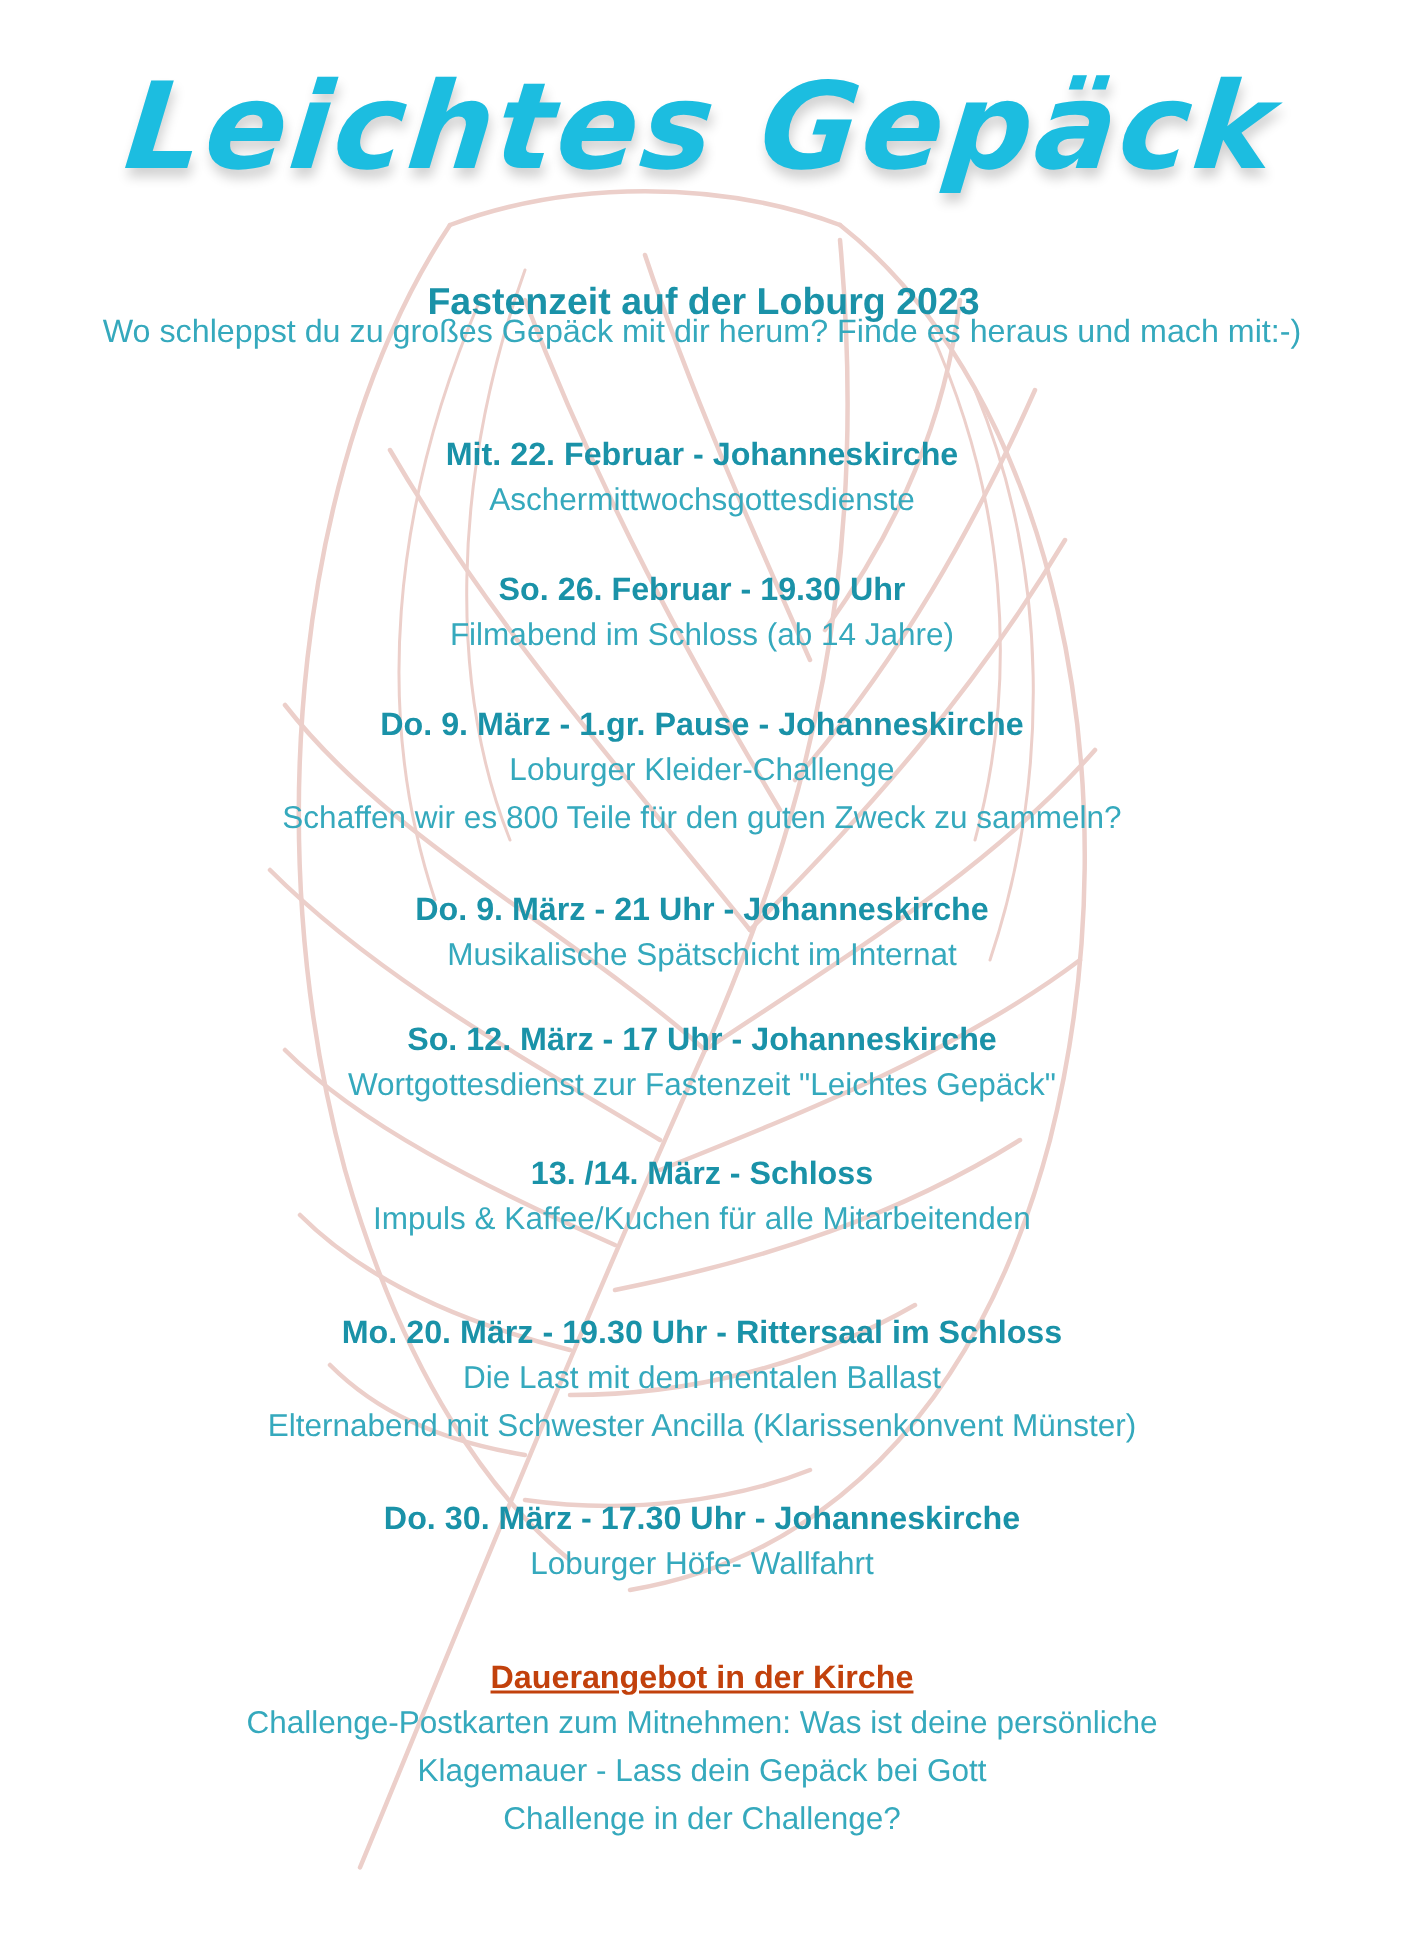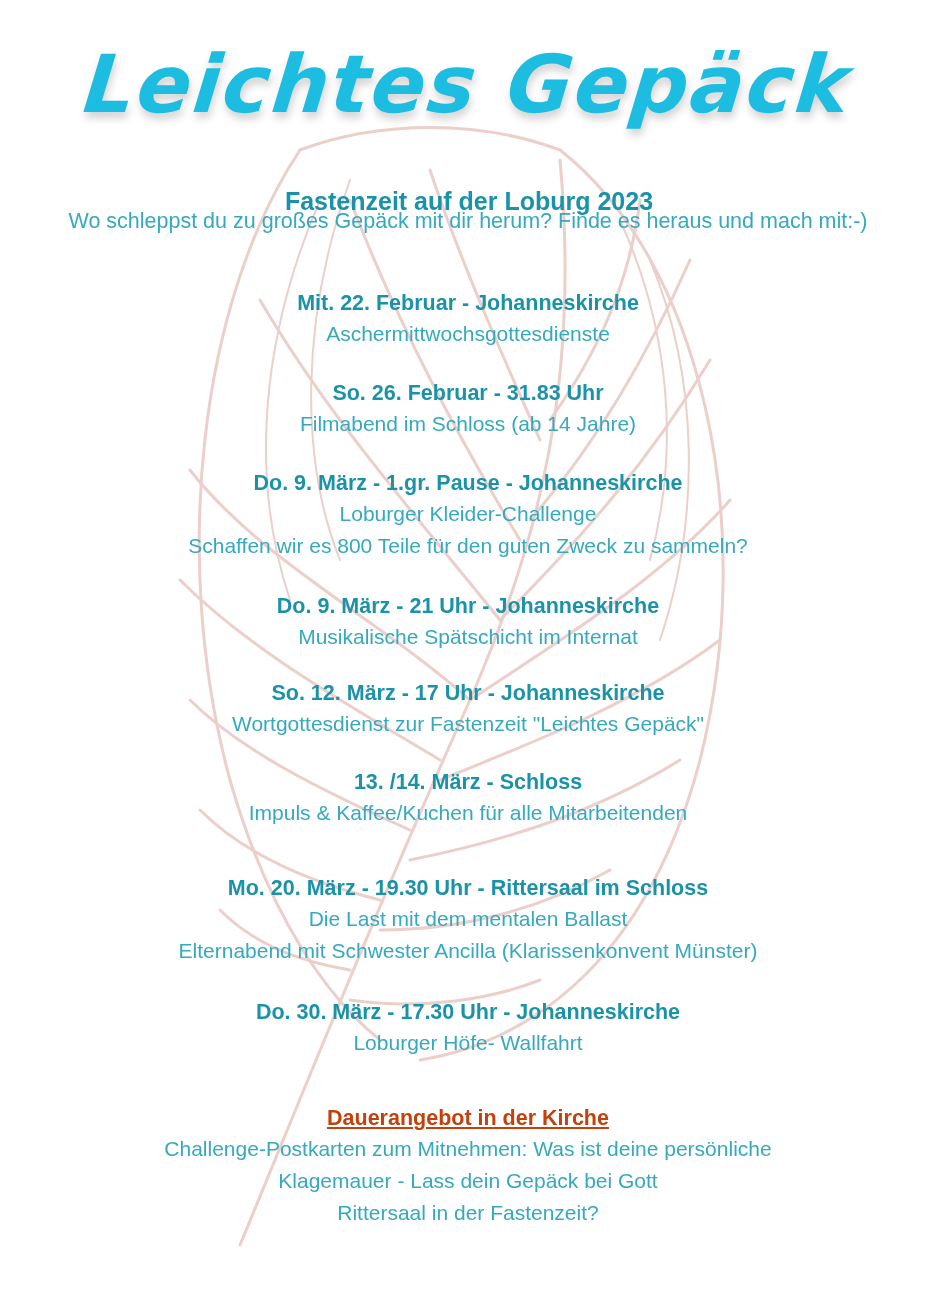--- a/index.html
+++ b/index.html
@@ -79,7 +79,7 @@
   </div>
 
   <div class="event" style="top:378px;">
-    <div class="event-title">So. 26. Februar - 31.83 Uhr</div>
+    <div class="event-title">So. 26. Februar - 19.30 Uhr</div>
     <div class="event-line">Filmabend im Schloss (ab 14 Jahre)</div>
   </div>
 

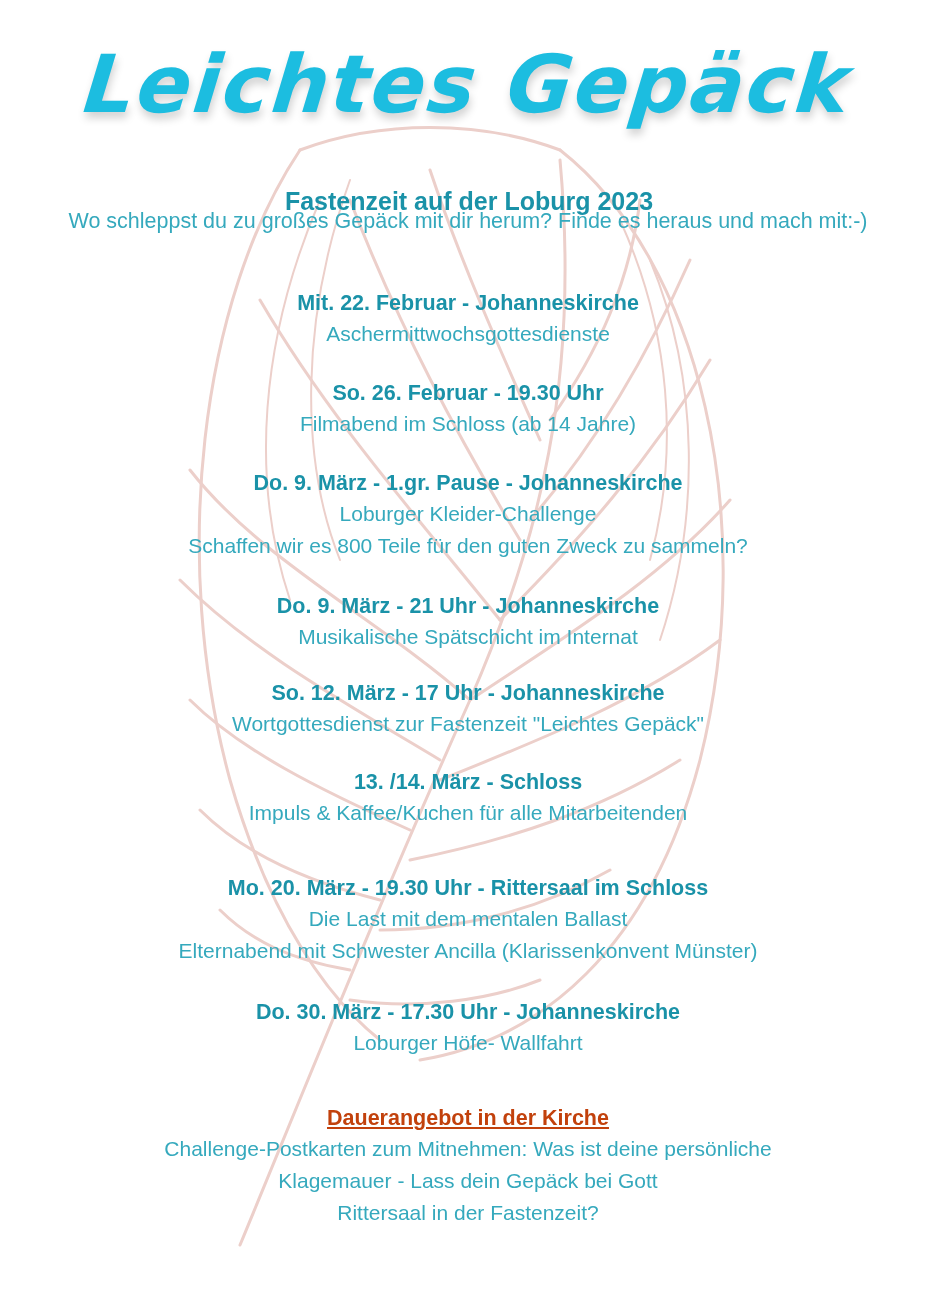--- a/index.html
+++ b/index.html
@@ -119,7 +119,7 @@
     <div class="perm-title">Dauerangebot in der Kirche</div>
     <div class="event-line">Challenge-Postkarten zum Mitnehmen: Was ist deine persönliche</div>
     <div class="event-line">Klagemauer - Lass dein Gepäck bei Gott</div>
-    <div class="event-line">Rittersaal in der Fastenzeit?</div>
+    <div class="event-line">Challenge in der Challenge?</div>
   </div>
 </div>
 

